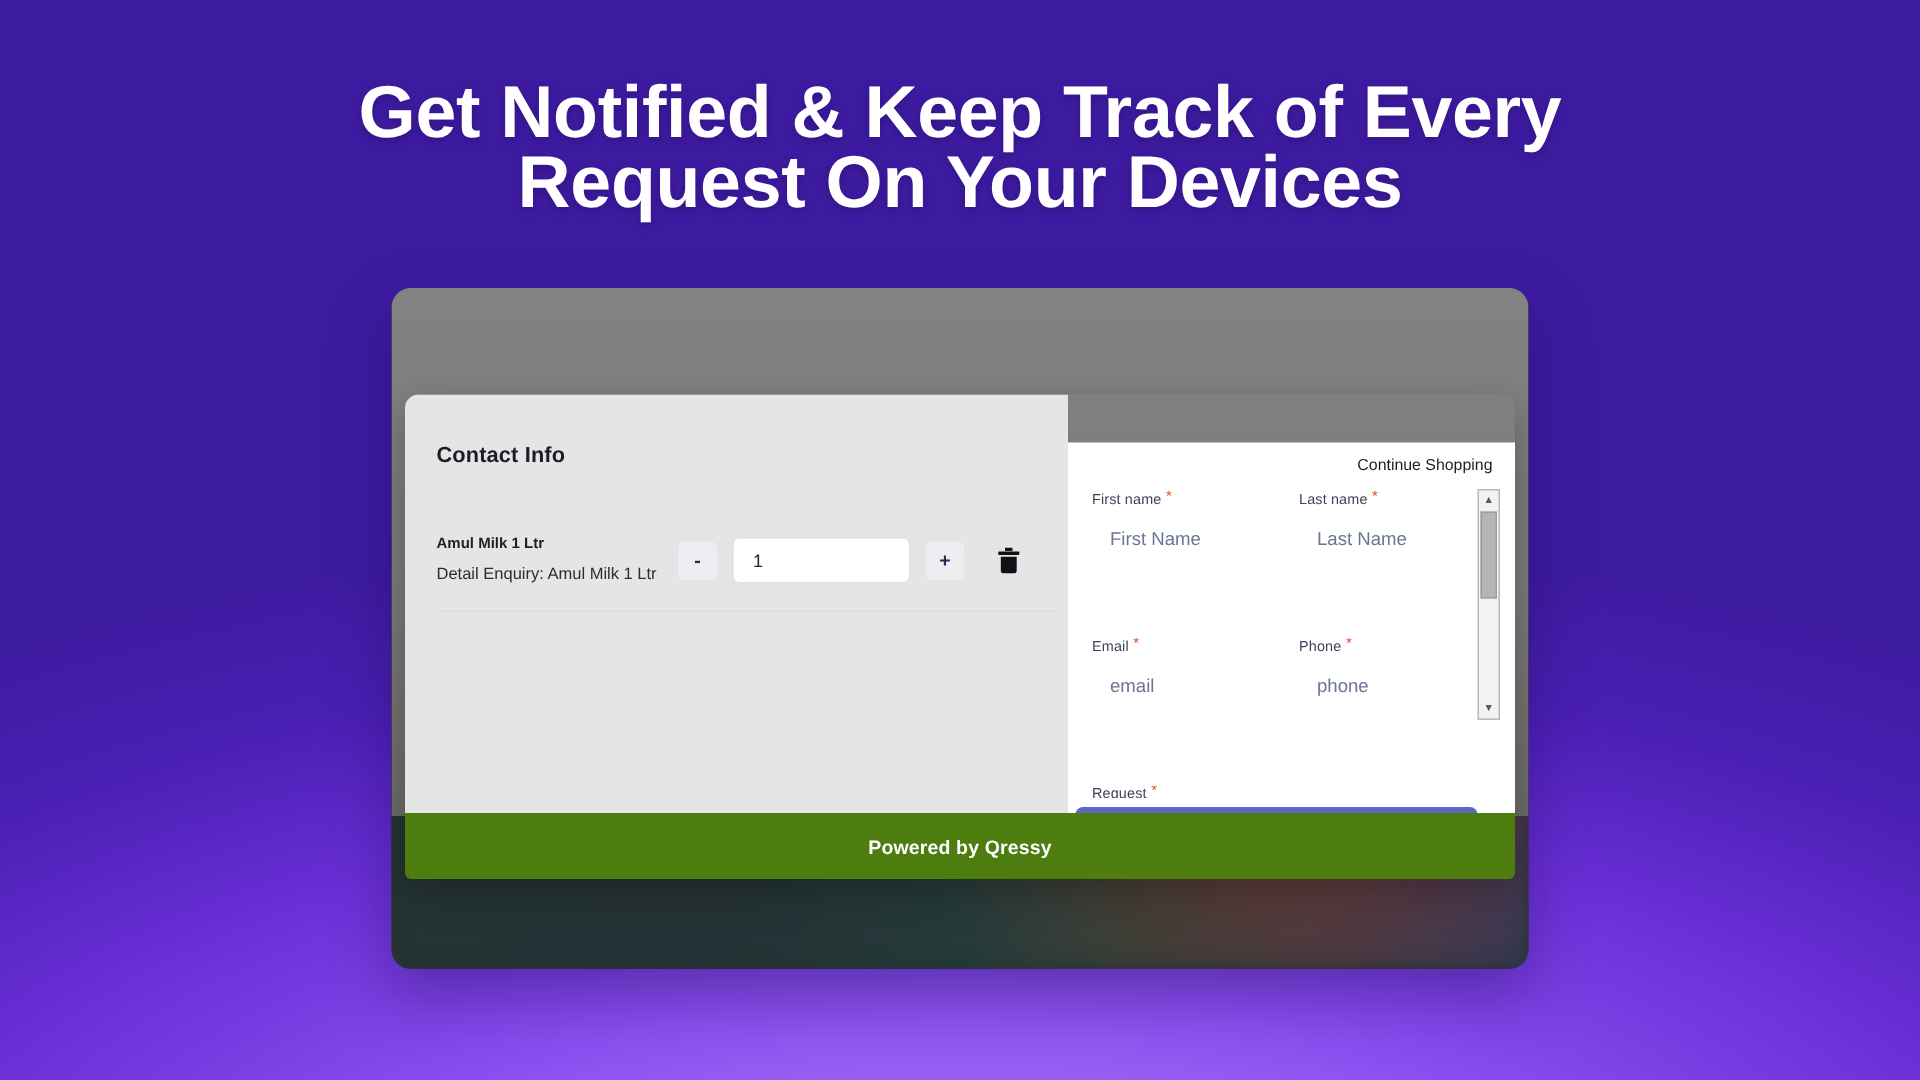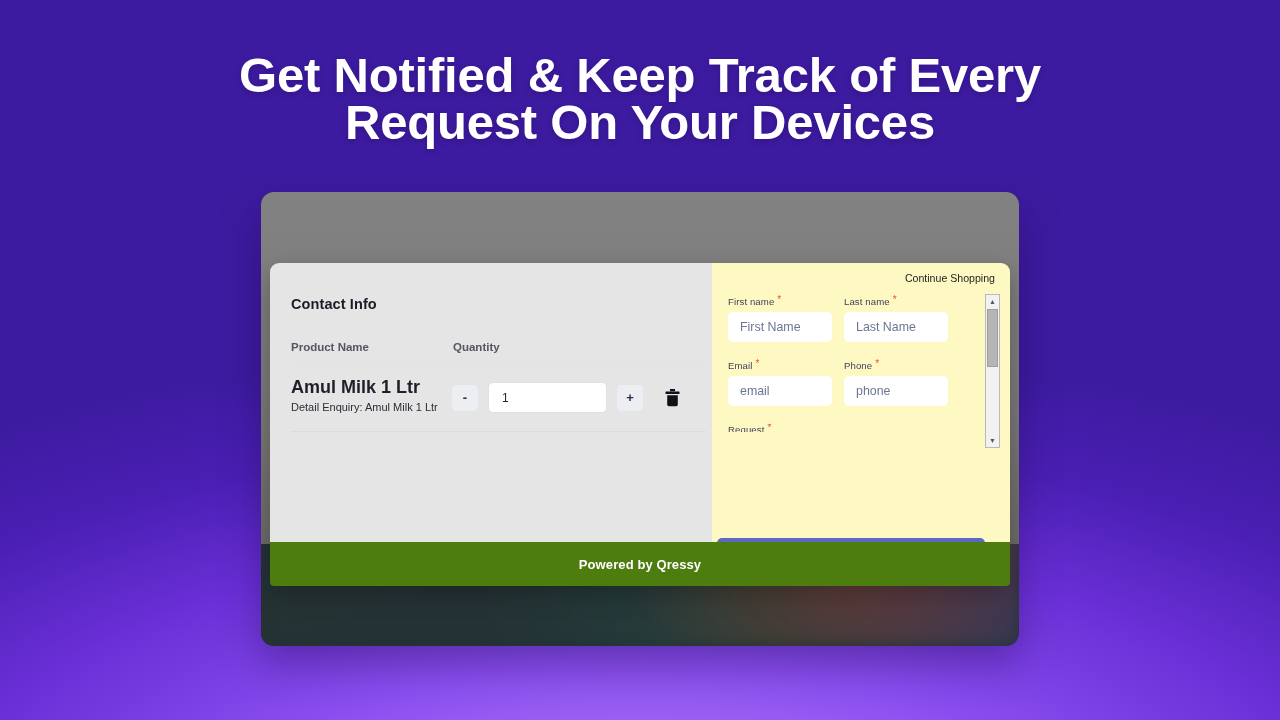--- a/index.html
+++ b/index.html
@@ -152,9 +152,10 @@
   
   .pane-right {
     width: 298px;
-    background: #fef9c3;
+    background: #ffffff;
     position: relative;
     padding: 9px 13px 0 16px;
+    margin-top: 32px;
   }
   .continue-shopping {
     font-size: 10.6px;

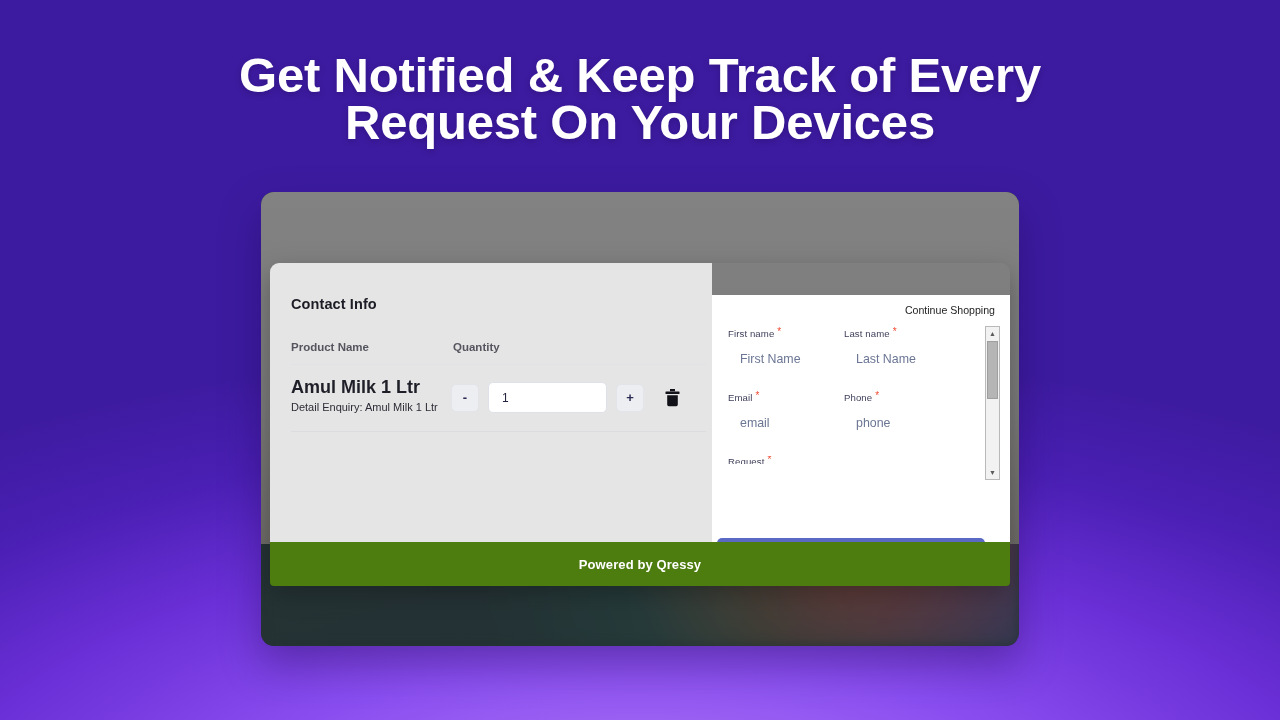--- a/index.html
+++ b/index.html
@@ -171,6 +171,7 @@
     column-gap: 12px;
     row-gap: 0;
     width: 220px;
+    gap: 34px;
   }
   .field-label {
     font-size: 9.6px;

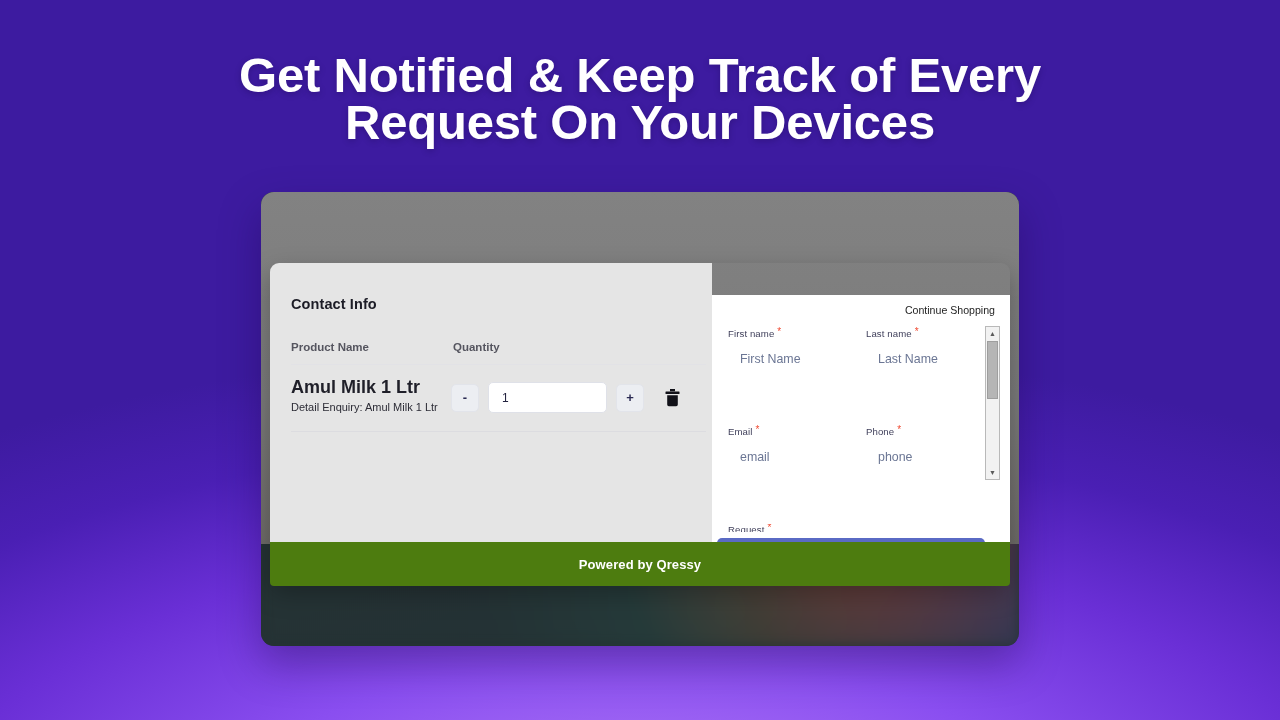--- a/index.html
+++ b/index.html
@@ -269,10 +269,6 @@
       <div class="pane-left">
         <div class="contact-title">Contact Info</div>
 
-        <div class="table-head">
-          <div class="th-product">Product Name</div>
-          <div class="th-qty">Quantity</div>
-        </div>
 
         <div class="product-row">
           <div class="prod-info">

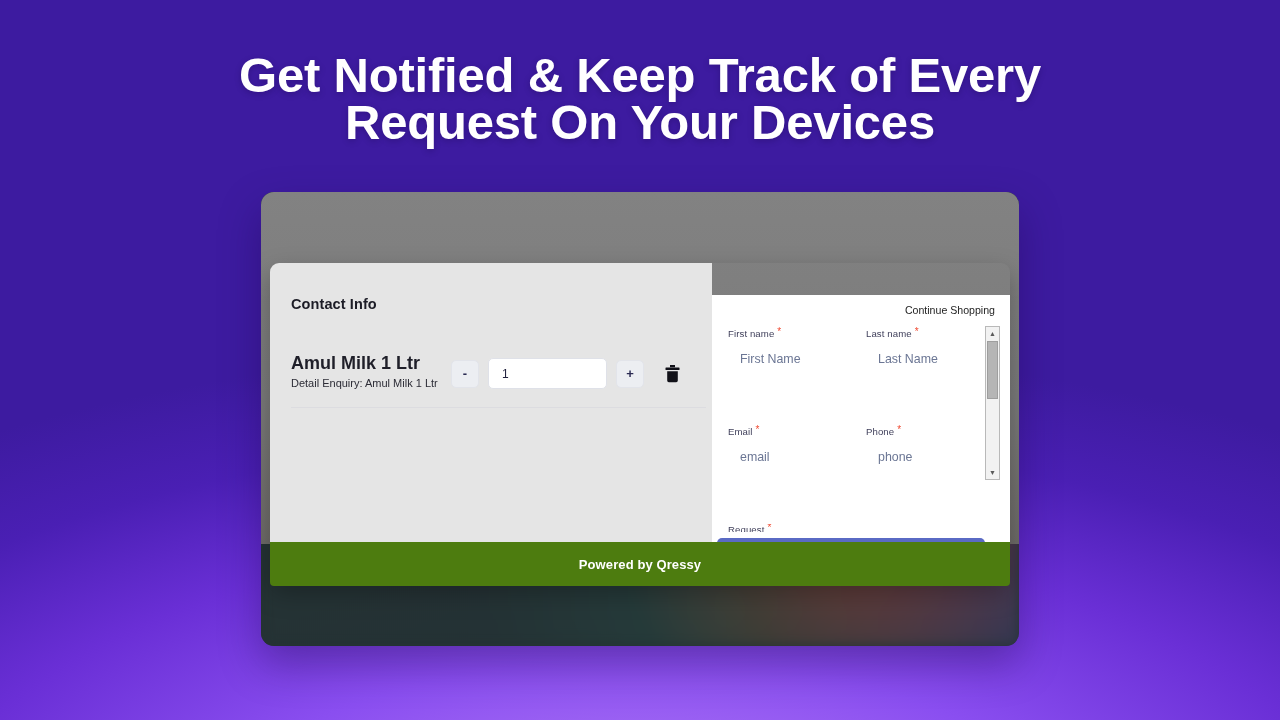--- a/index.html
+++ b/index.html
@@ -102,7 +102,7 @@
   }
   .prod-info { width: 160px; padding-right: 8px; }
   .prod-name {
-    font-size: 18px;
+    font-size: 10px;
     font-weight: 700;
     color: #1f1f29;
     line-height: 16px;

